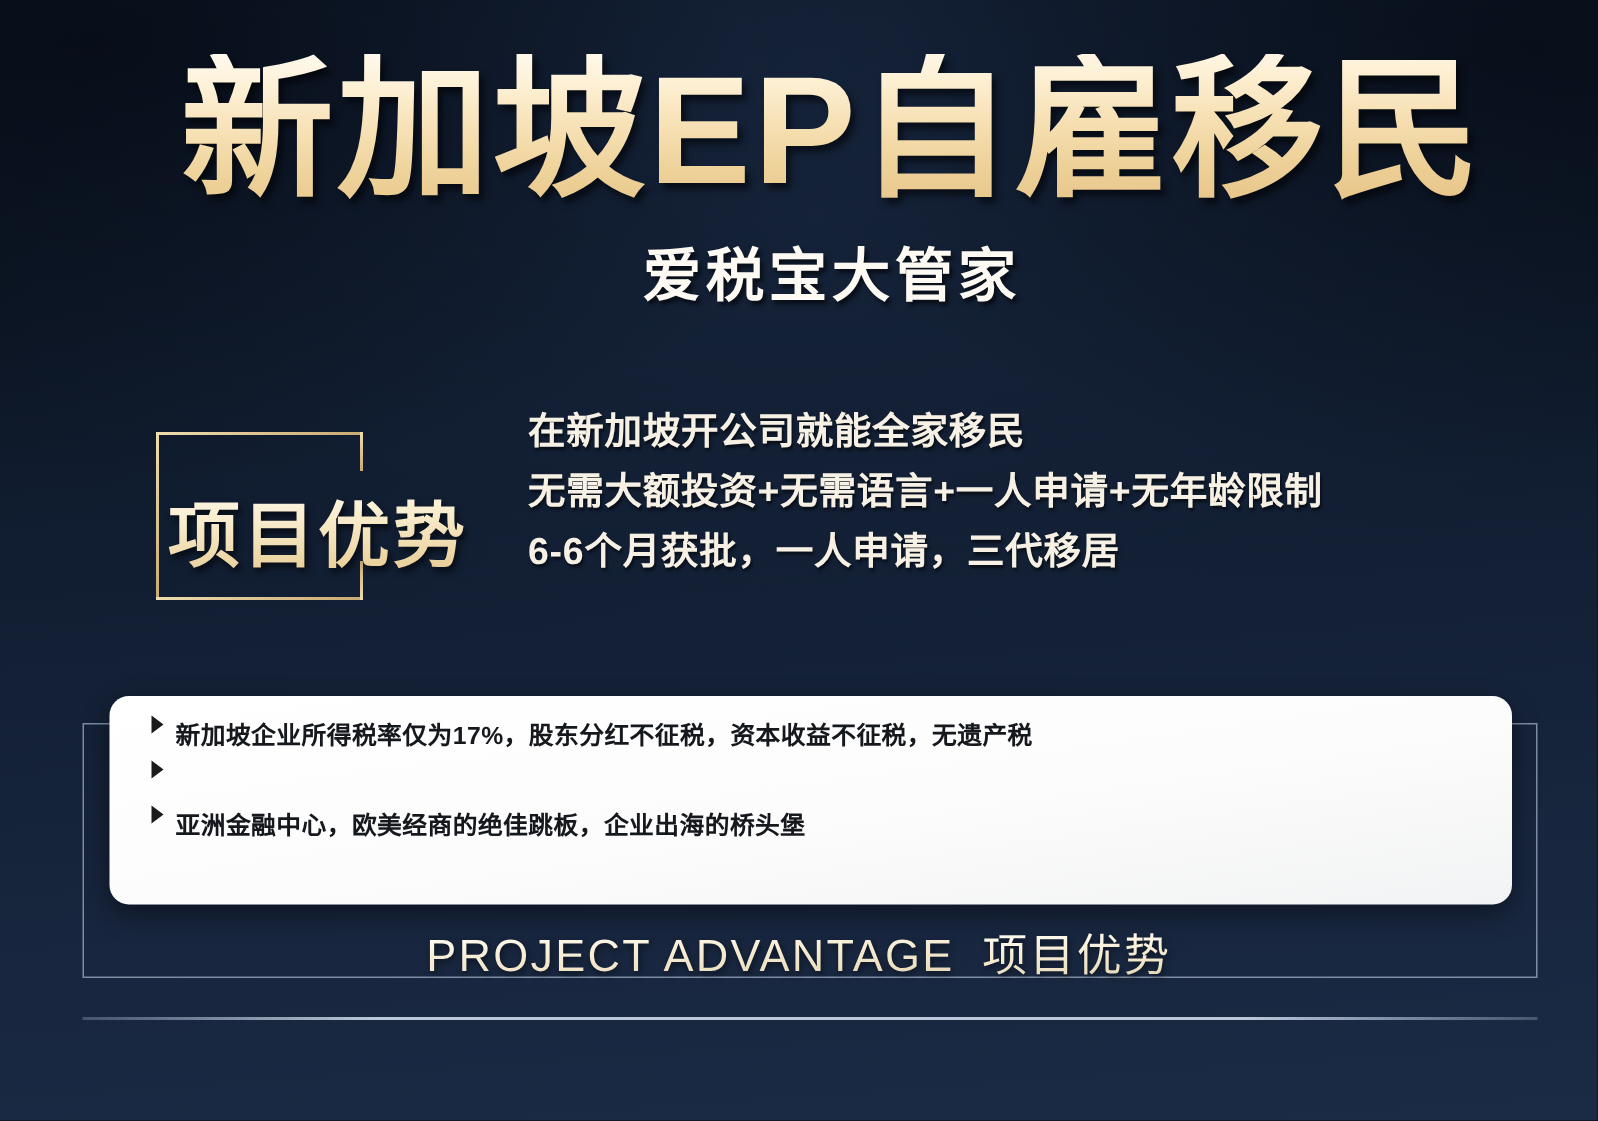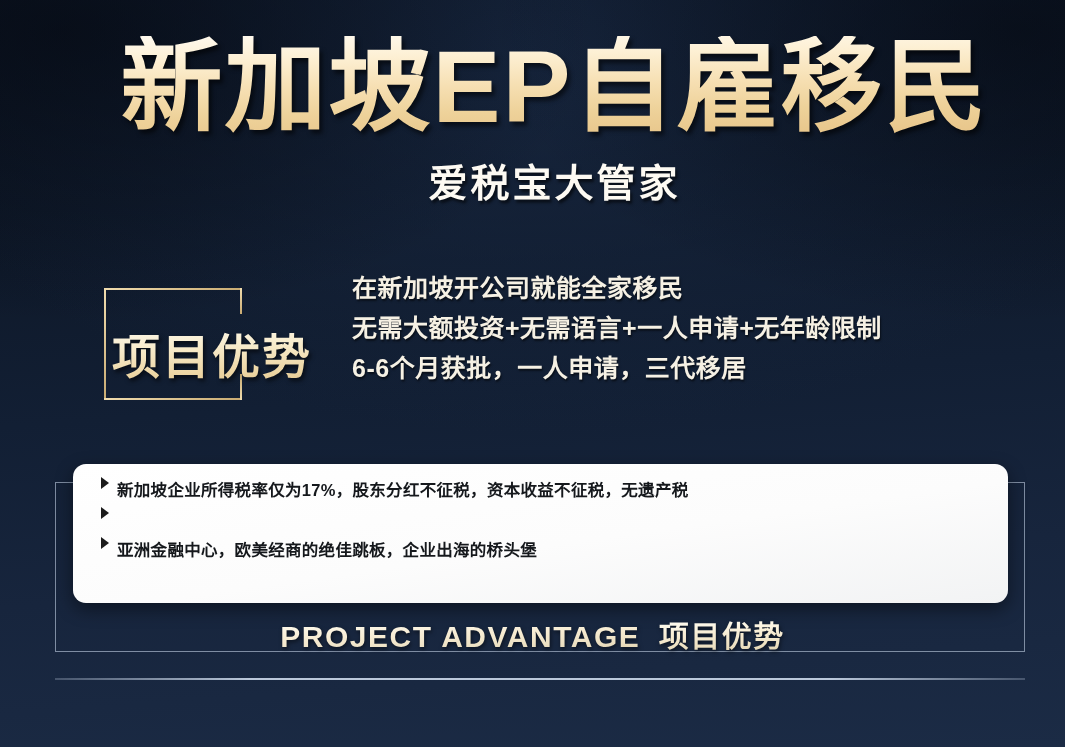--- a/index.html
+++ b/index.html
@@ -199,7 +199,7 @@
   }
   .footer-caption span {
     font-size: 30px;
-    font-weight: 700;
+    font-weight: 400;
     letter-spacing: 1.5px;
     background: linear-gradient(178deg, #fffdf4 0%, #f7ecd3 45%, #ece0c2 75%, #ded0ad 100%);
     -webkit-background-clip: text;

